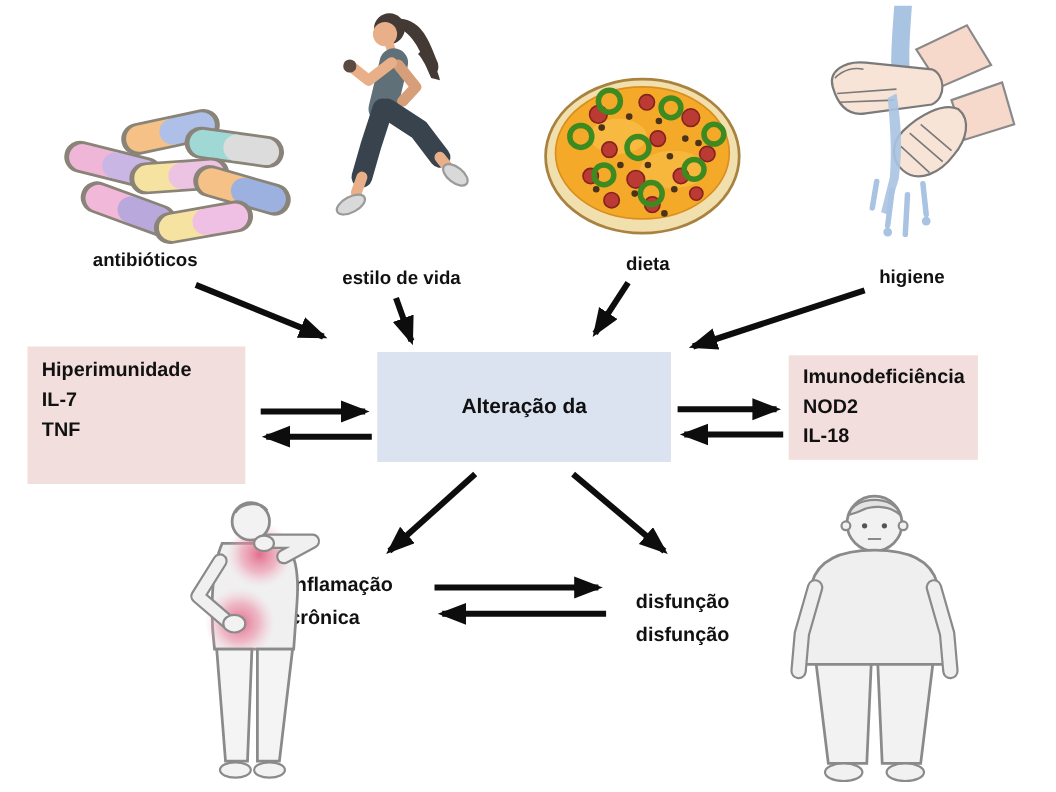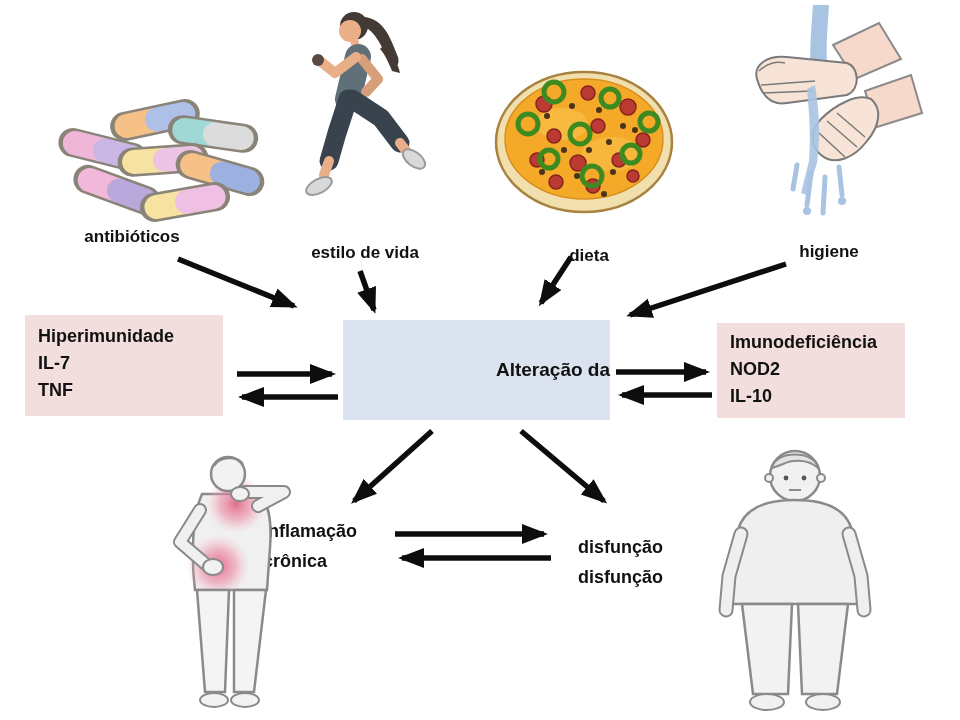--- a/index.html
+++ b/index.html
@@ -209,7 +209,7 @@
 
   <div class="lbl" style="left:132px;top:227px;">antibióticos</div>
   <div class="lbl" style="left:365px;top:243px;">estilo de vida</div>
-  <div class="lbl" style="left:589px;top:246px;">dieta</div>
+  <div class="lbl" style="left:589px;top:230px;">dieta</div>
   <div class="lbl" style="left:829px;top:242px;">higiene</div>
 
   <div class="box box-left">

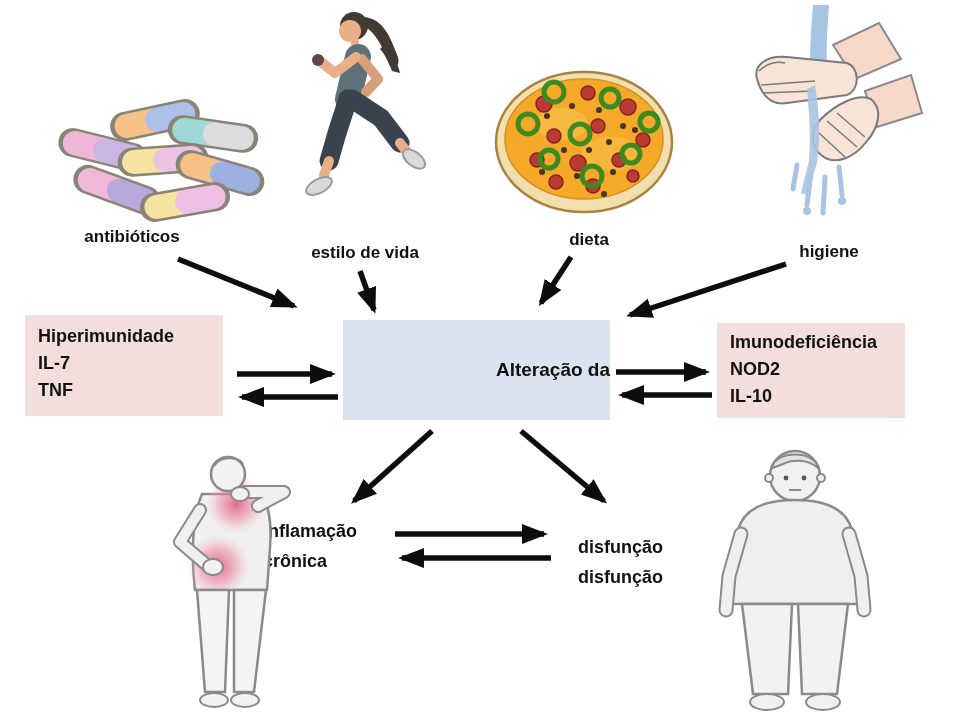--- a/index.html
+++ b/index.html
@@ -22,7 +22,7 @@
   .lbl2{position:absolute;font-weight:bold;font-size:18px;line-height:30px;color:var(--text);}
   .box{position:absolute;font-weight:bold;}
   .box-left{
-    left:25px;top:315px;width:198px;height:101px;background:var(--box_pink);
+    left:25px;top:315px;width:198px;height:125px;background:var(--box_pink);
     font-size:18px;line-height:27px;padding:8px 0 0 13px;
   }
   .box-right{

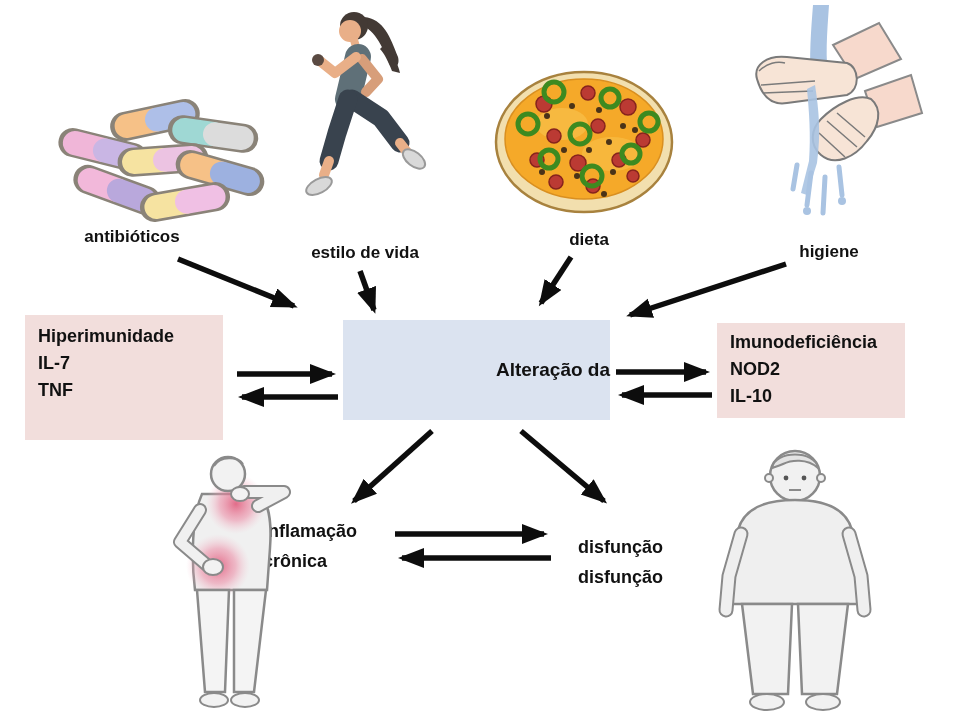--- a/index.html
+++ b/index.html
@@ -26,7 +26,7 @@
     font-size:18px;line-height:27px;padding:8px 0 0 13px;
   }
   .box-right{
-    left:717px;top:323px;width:188px;height:95px;background:var(--box_pink);
+    left:717px;top:323px;width:172px;height:95px;background:var(--box_pink);
     font-size:18px;line-height:27px;padding:6px 0 0 13px;
   }
   .box-center{

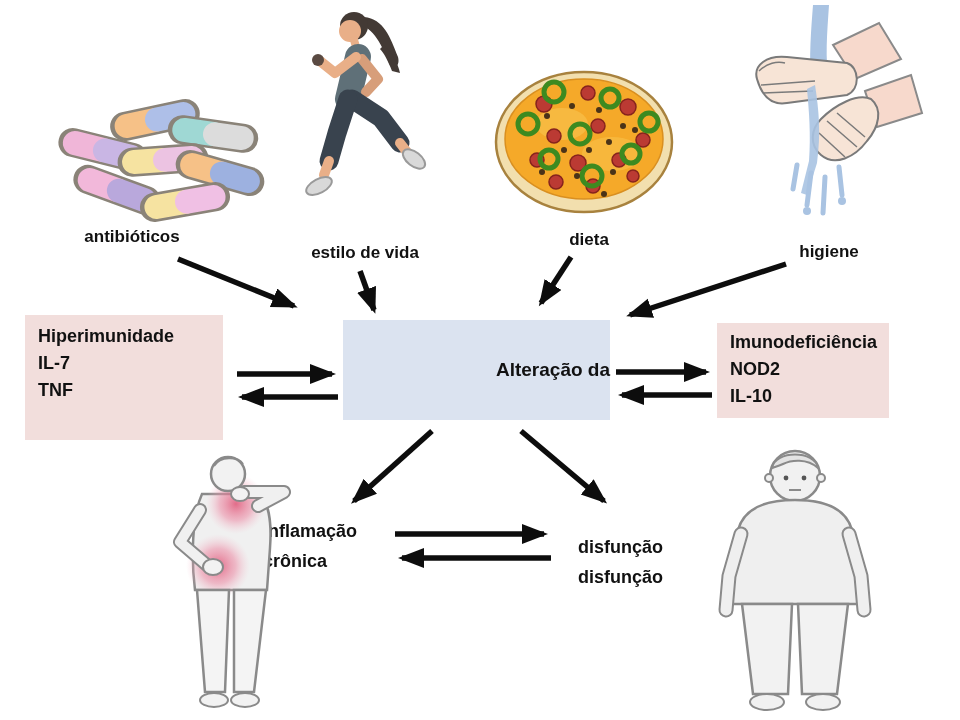--- a/index.html
+++ b/index.html
@@ -32,7 +32,7 @@
   .box-center{
     left:343px;top:320px;width:267px;height:100px;background:var(--box_blue);
     font-size:19px;text-align:center;display:flex;flex-direction:column;
-    justify-content:space-evenly;padding:4px 0;align-items:flex-end;
+    justify-content:space-evenly;padding:4px 0;
   }
   .box div{white-space:nowrap;}
 </style>

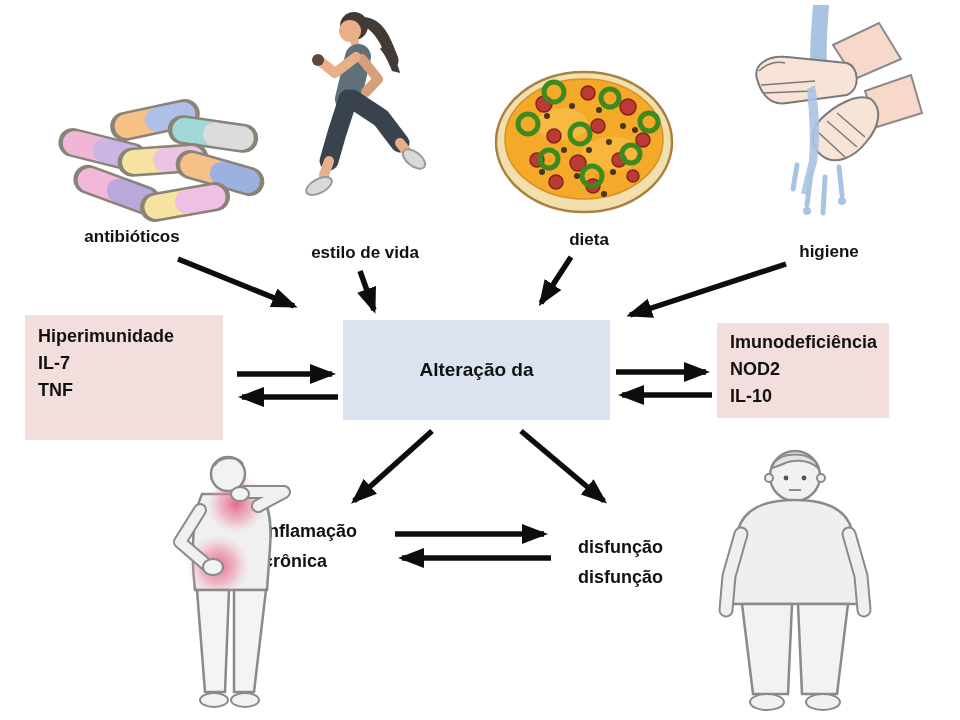--- a/index.html
+++ b/index.html
@@ -225,7 +225,7 @@
   <div class="box box-right">
     <div>Imunodeficiência</div>
     <div>NOD2</div>
-    <div>IL-10</div>
+    <div>IL-18</div>
   </div>
 
   <div class="lbl2" style="left:263px;top:516px;">

